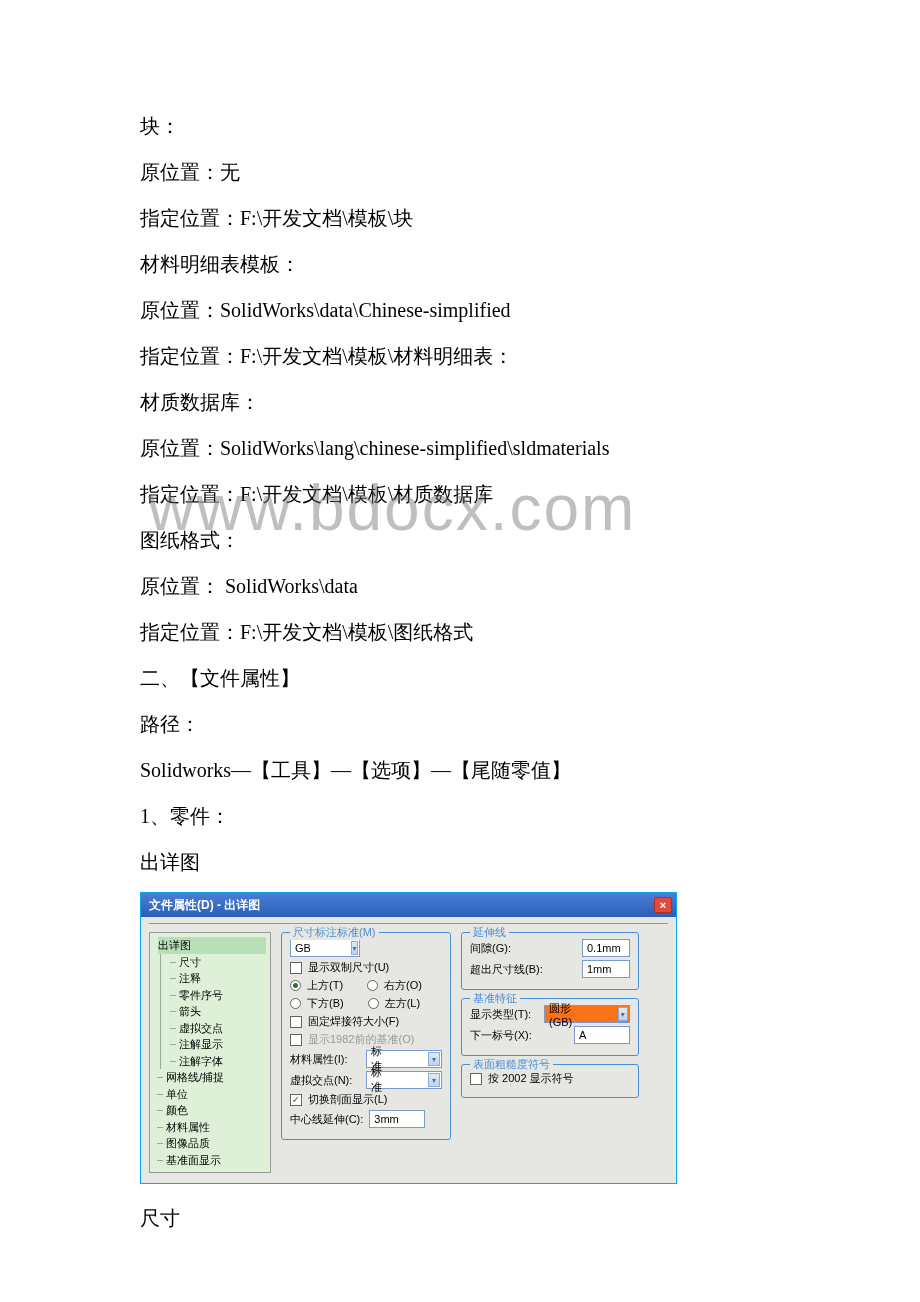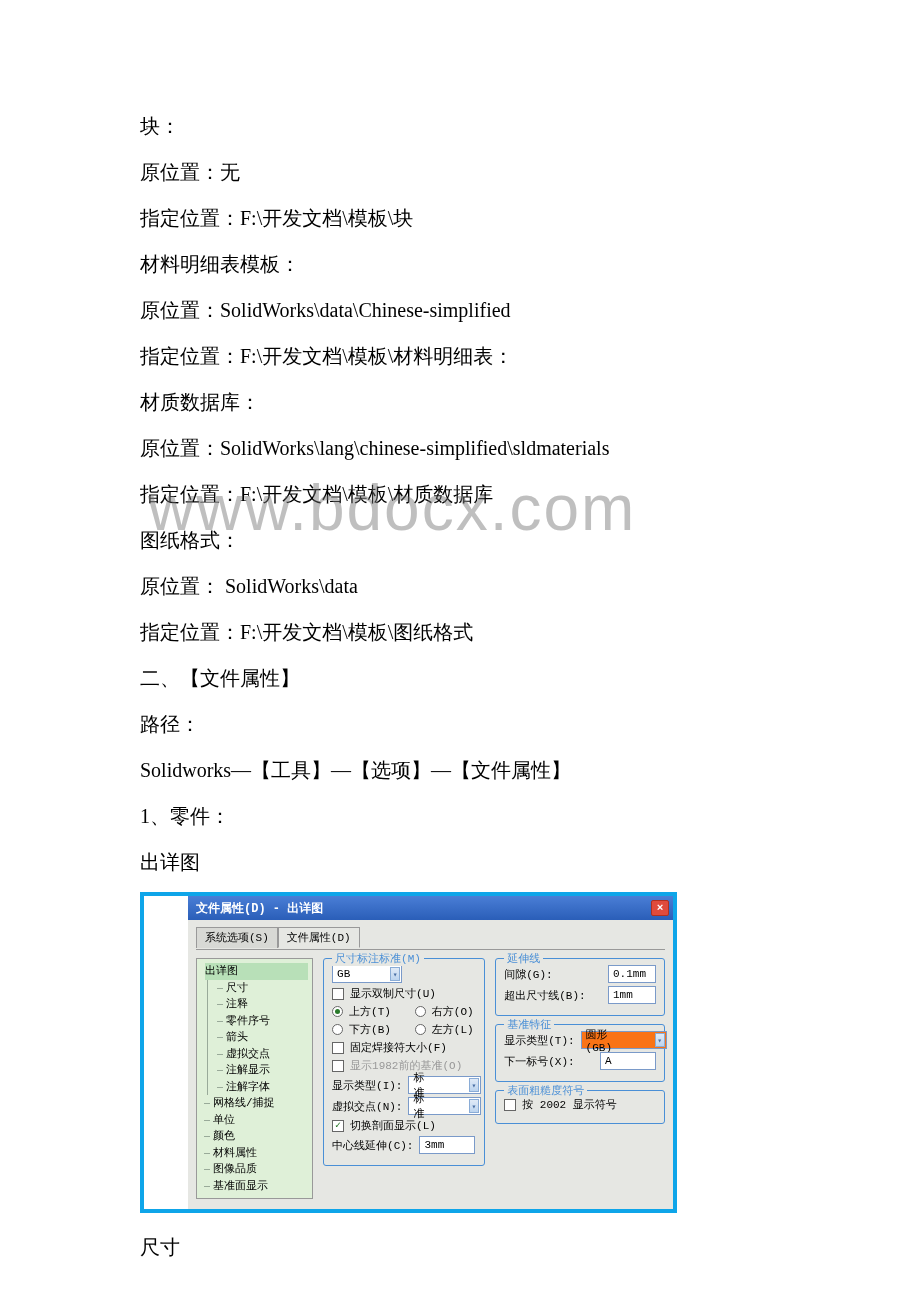--- a/index.html
+++ b/index.html
@@ -60,7 +60,7 @@
     <div class="line">指定位置：F:\开发文档\模板\图纸格式</div>
     <div class="line">二、【文件属性】</div>
     <div class="line">路径：</div>
-    <div class="line">Solidworks—【工具】—【选项】—【文件属性】</div>
+    <div class="line">Solidworks—【工具】—【选项】—【尾随零值】</div>
     <div class="line">1、零件：</div>
     <div class="line">出详图</div>
   </div>

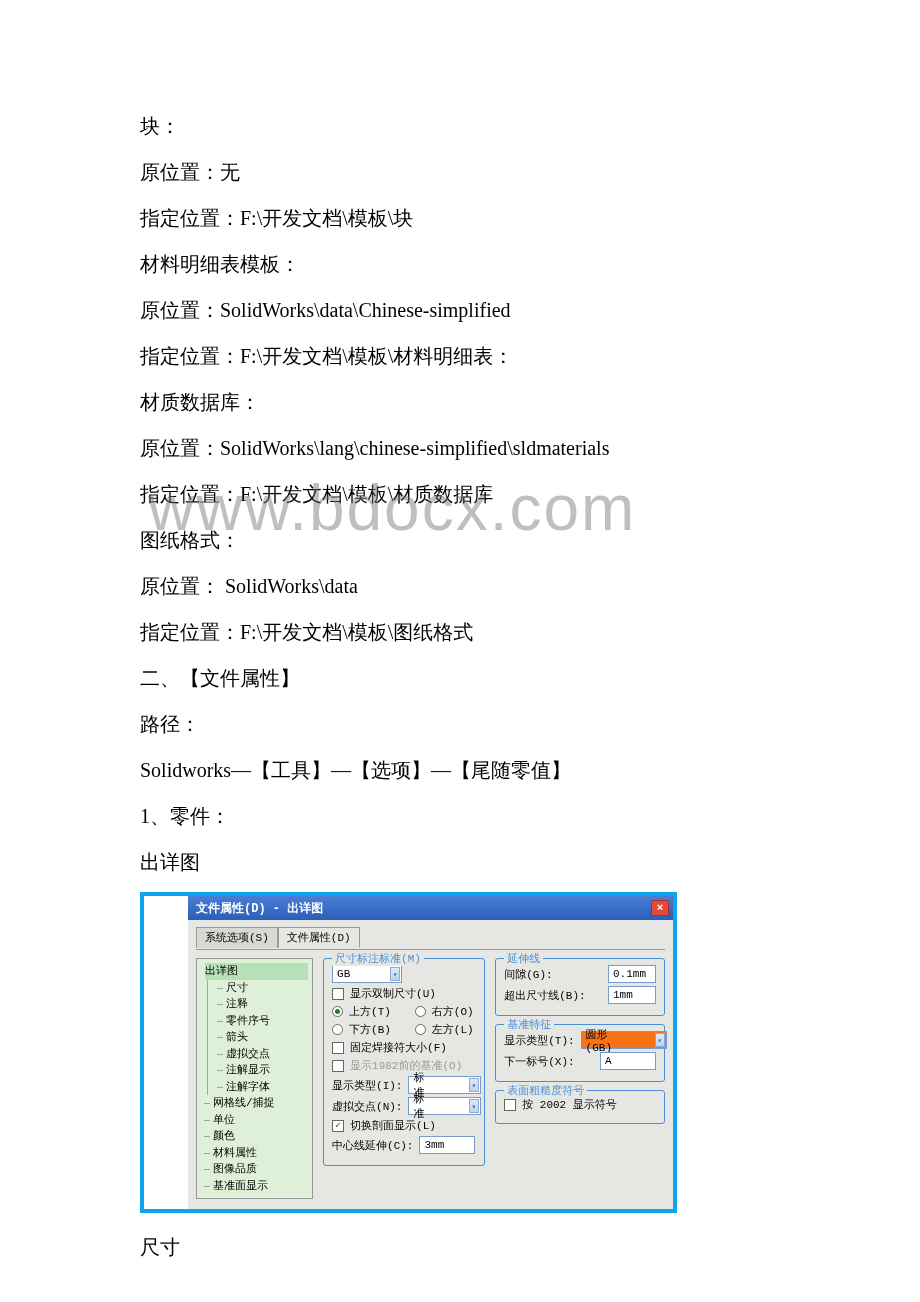--- a/index.html
+++ b/index.html
@@ -8,7 +8,7 @@
 .line { font-size: 20px; line-height: 1.6; margin-bottom: 14px; color: #000; }
 .watermark { position: absolute; font-size: 64px; color: #737373; opacity: 0.45; font-family: Arial, sans-serif; font-weight: 400; letter-spacing: 2px; }
 
-.dialog { border: 4px solid #0ea5e9; font-family: Liberation Mono, monospace; font-size: 11px; margin-top: 8px; width: 537px; padding-left: 44px; }
+.dialog { border: 1px solid #0ea5e9; font-family: Liberation Sans, sans-serif; font-size: 11px; margin-top: 8px; width: 537px; }
 .titlebar { background: linear-gradient(#4a7ed6, #2a5eb8); color: #fff; height: 24px; display: flex; align-items: center; justify-content: space-between; padding: 0 4px 0 8px; font-weight: bold; font-size: 12px; }
 .closebtn { width: 18px; height: 16px; background: #e04b3c; border: 1px solid #b03020; color: #fff; display: flex; align-items: center; justify-content: center; font-size: 11px; font-weight: bold; border-radius: 2px; }
 .dialog-body { background: #e6e7e3; padding: 6px 8px 10px 8px; }

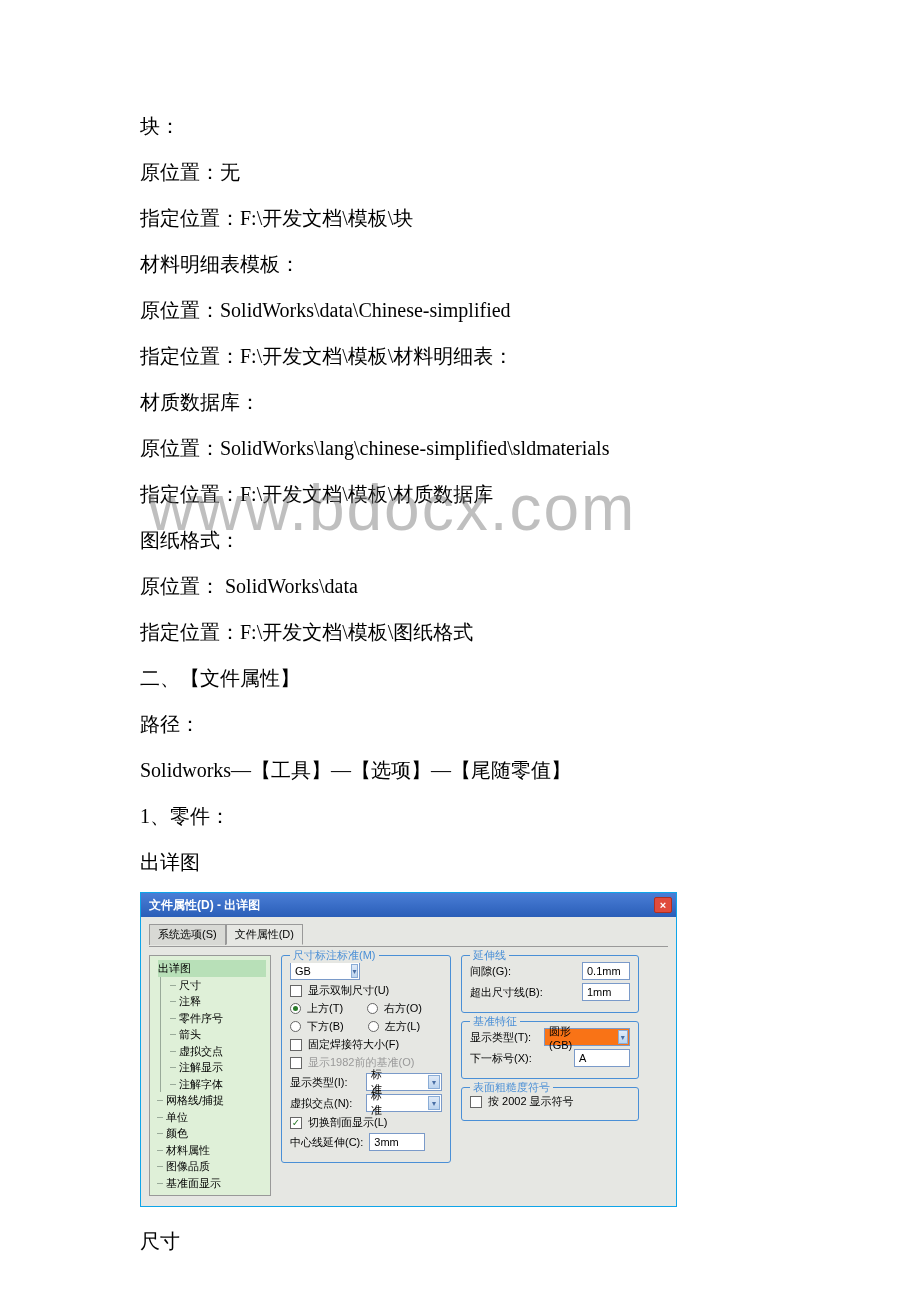--- a/index.html
+++ b/index.html
@@ -71,10 +71,6 @@
       <span class="closebtn">×</span>
     </div>
     <div class="dialog-body">
-      <div class="tabs">
-        <div class="tab">系统选项(S)</div>
-        <div class="tab active">文件属性(D)</div>
-      </div>
       <div class="panels">
         <div class="tree">
           <div class="tree-root sel">出详图</div>

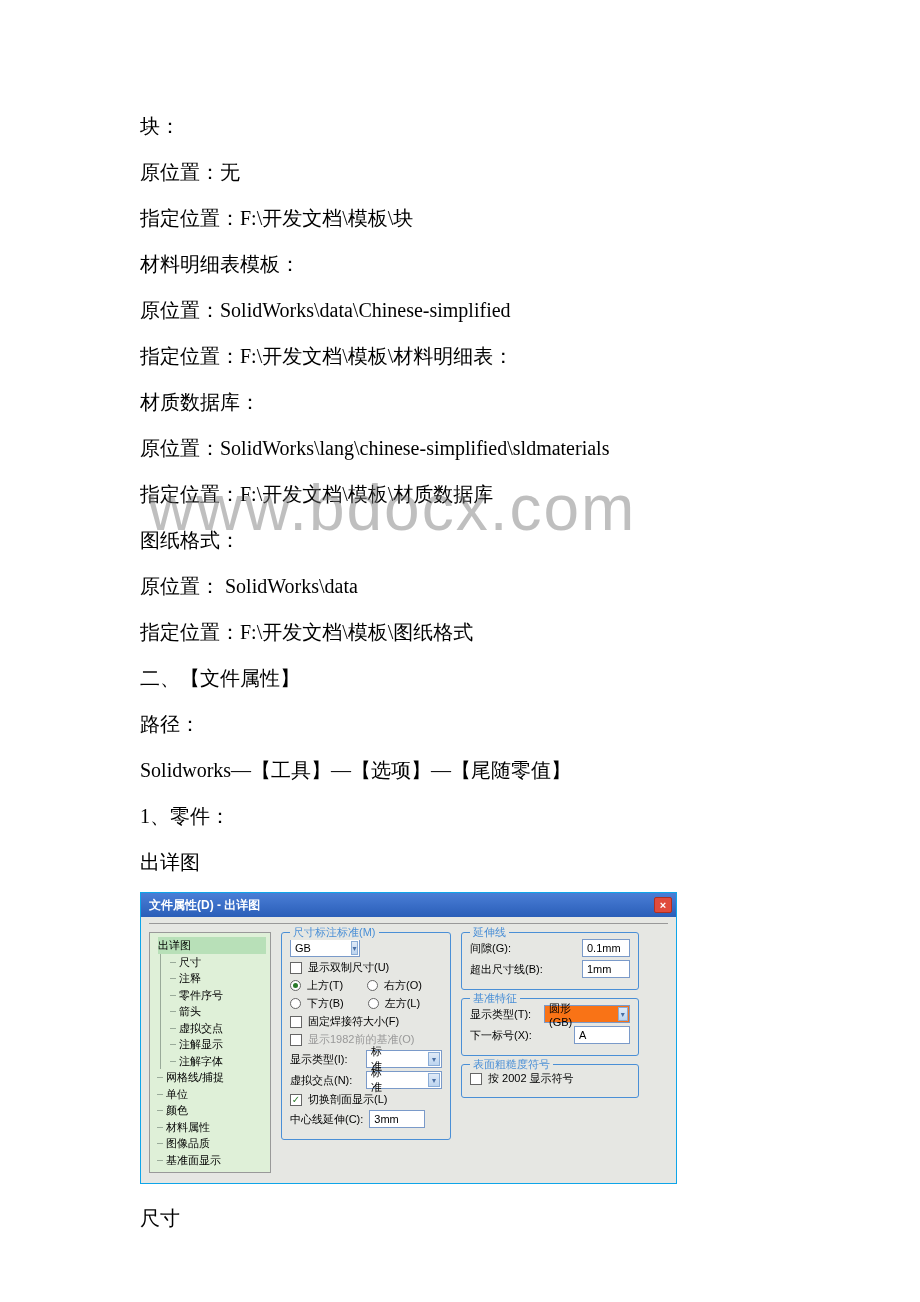--- a/index.html
+++ b/index.html
@@ -127,7 +127,7 @@
               <span class="lbl">显示1982前的基准(O)</span>
             </div>
             <div class="row">
-              <span class="lbl">显示类型(I):</span>
+              <span class="lbl">材料属性(I):</span>
               <div class="select" style="width: 76px; margin-left:auto;">
                 <span>标准</span>
                   <span class="select-btn">▾</span>

